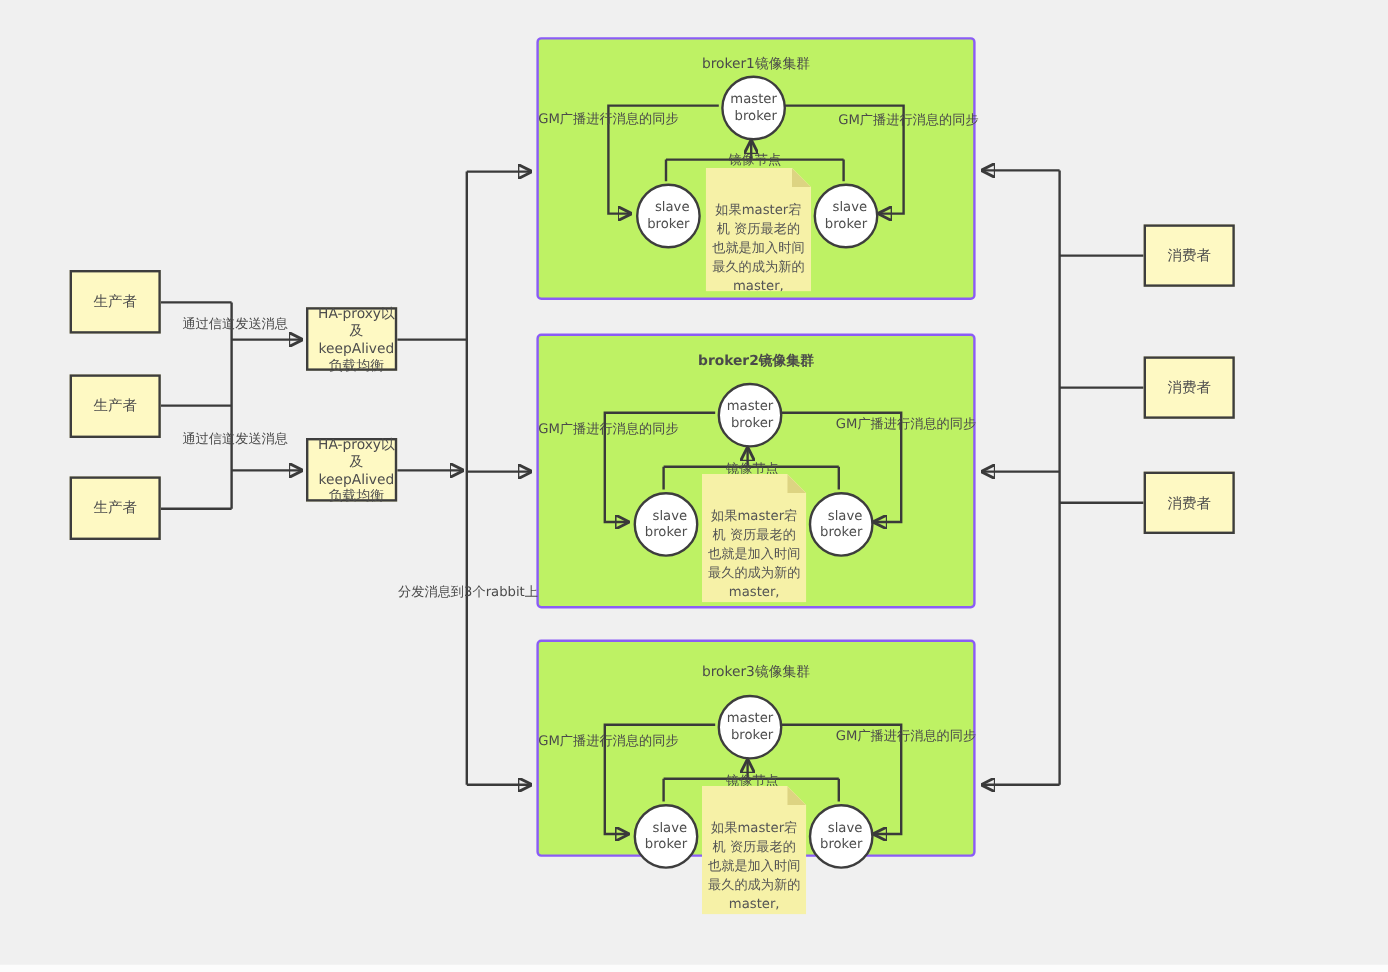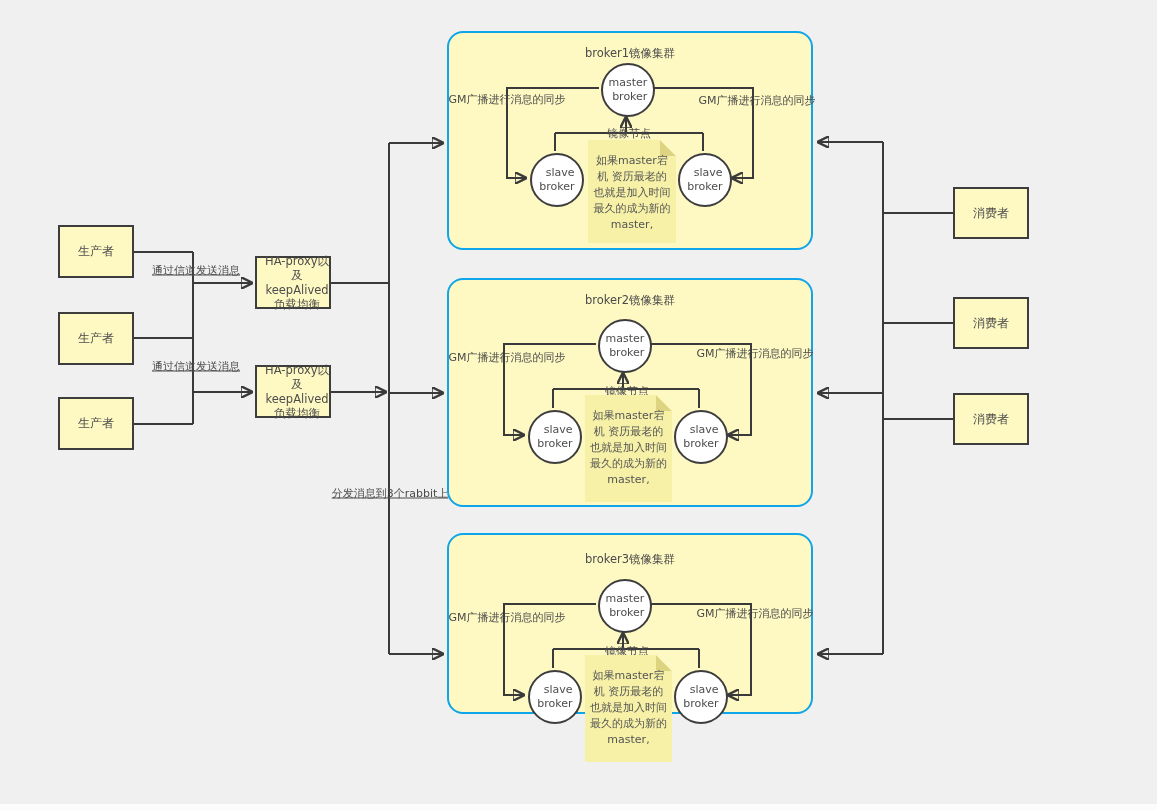--- a/index.html
+++ b/index.html
@@ -27,7 +27,7 @@
   
   .cluster{
     position:absolute;box-sizing:border-box;
-    background:#fef9c3;border:2px solid #0ea5e9;border-radius:16px;
+    background:#bef264;border:2px solid #8b5cf6;border-radius:4px;
   }
   .cluster>*{position:absolute;z-index:10;}
   .cluster-title{

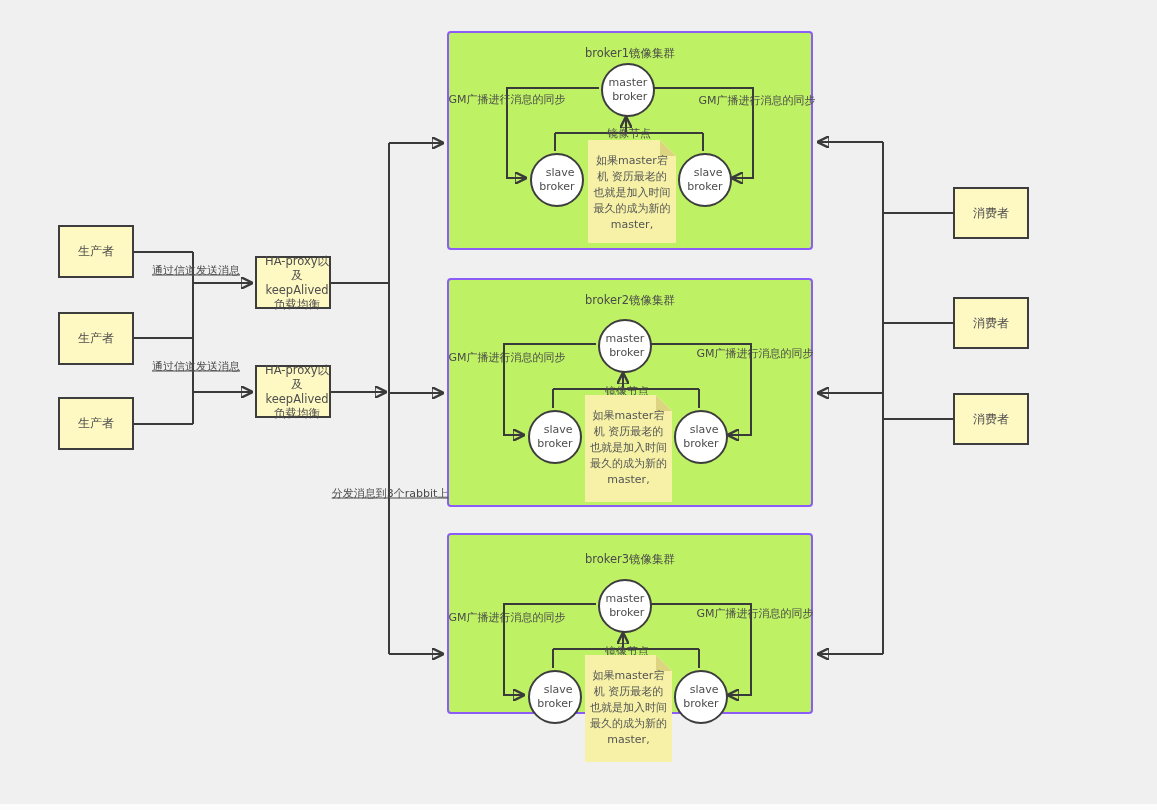--- a/index.html
+++ b/index.html
@@ -55,7 +55,7 @@
     clip-path:polygon(0 0, 100% 100%, 0 100%);
   }
   .note .note-text{
-    position:absolute;left:0;right:0;top:13px;
+    position:absolute;left:0;right:0;top:27px;
     padding:0 4px;text-align:center;
     font-size:11px;line-height:1.45;color:#555;white-space:pre-line;
   }

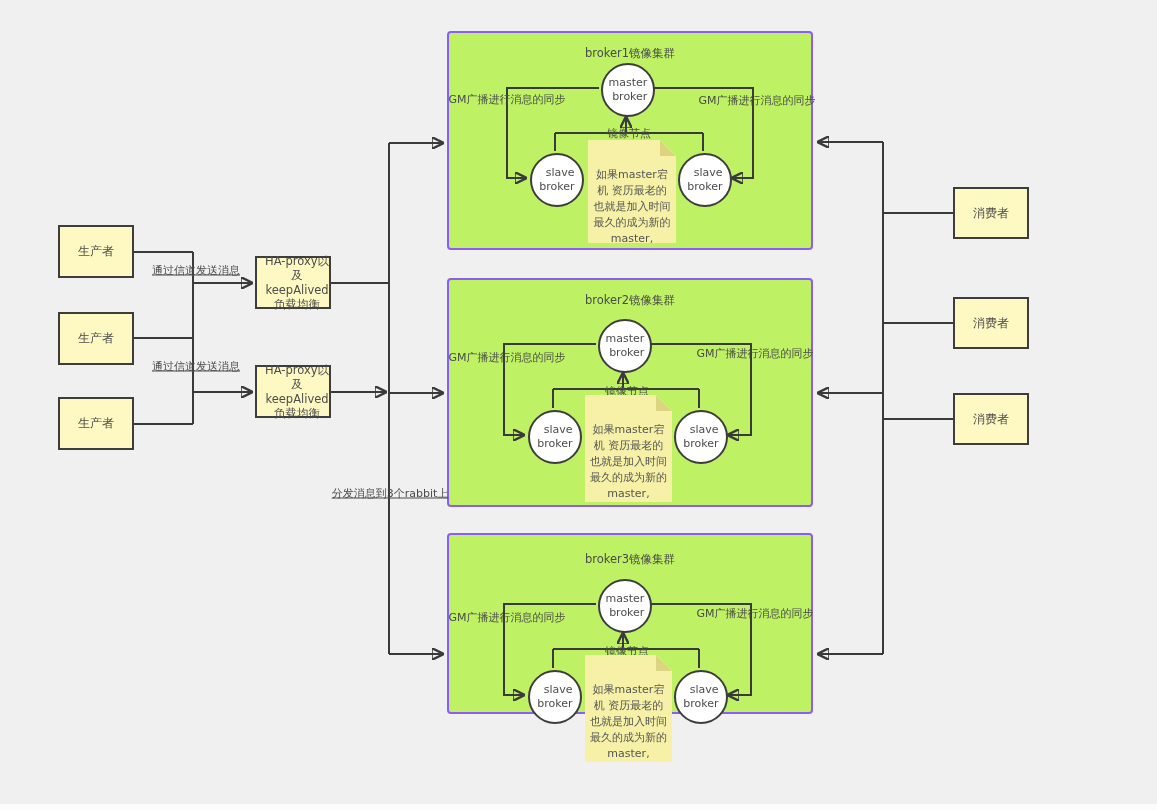--- a/index.html
+++ b/index.html
@@ -63,7 +63,7 @@
   
   .edge-label{
     position:absolute;z-index:12;transform:translate(-50%,-50%);
-    font-size:11px;color:#4a4a4a;white-space:nowrap;text-decoration:underline;
+    font-size:11px;color:#4a4a4a;white-space:nowrap;
   }
   #bottom-strip{
     position:absolute;left:0;bottom:0;width:100%;height:6px;

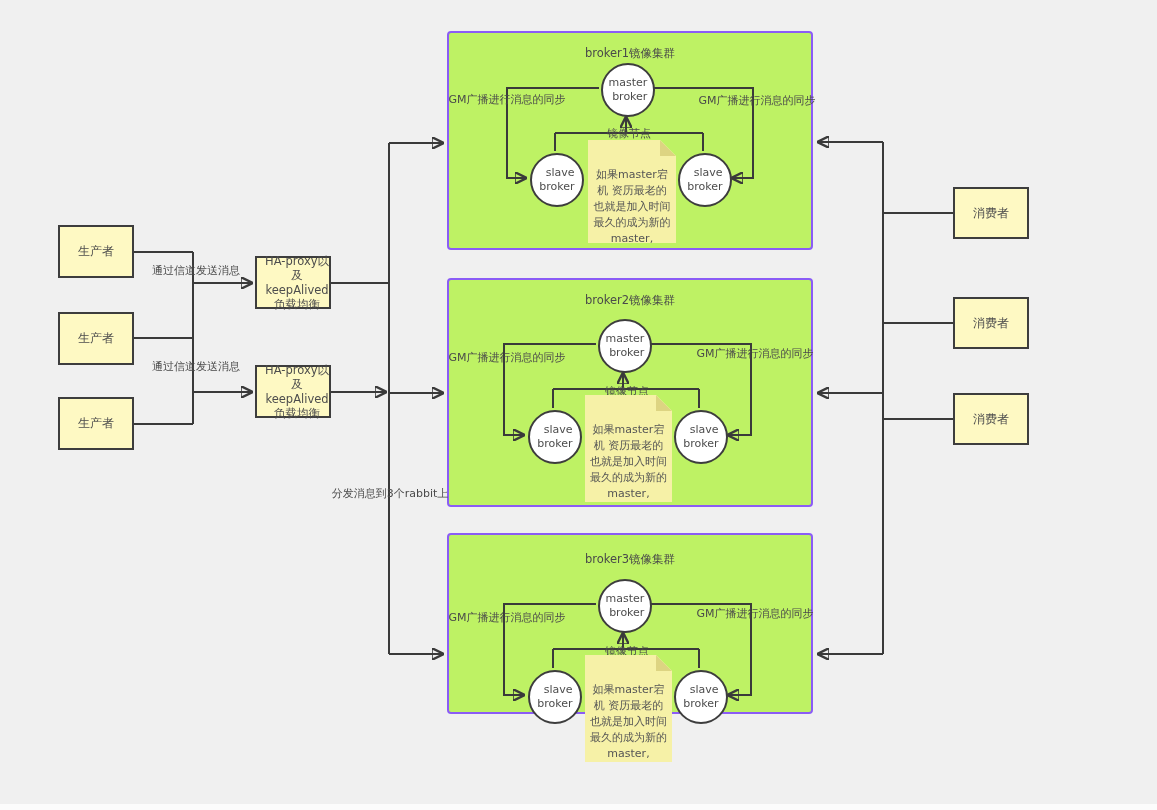--- a/index.html
+++ b/index.html
@@ -175,7 +175,7 @@
     </div>
   </div>
       <div class="cluster" style="left: 447px; top: 278px; width: 366px; height: 229px;">
-    <div class="cluster-title" style="top: 13px;">broker2镜像集群</div>
+    <div class="cluster-title" style="top: 13px; font-weight: bold;">broker2镜像集群</div>
     <div class="gm-label gm-left" style="left: 58px; top: 77px;">GM广播进行消息的同步</div>
     <div class="gm-label gm-right" style="left: 306px; top: 73px;">GM广播进行消息的同步</div>
     <div class="mirror-label" style="left: 178px; top: 111px;">镜像节点</div>

